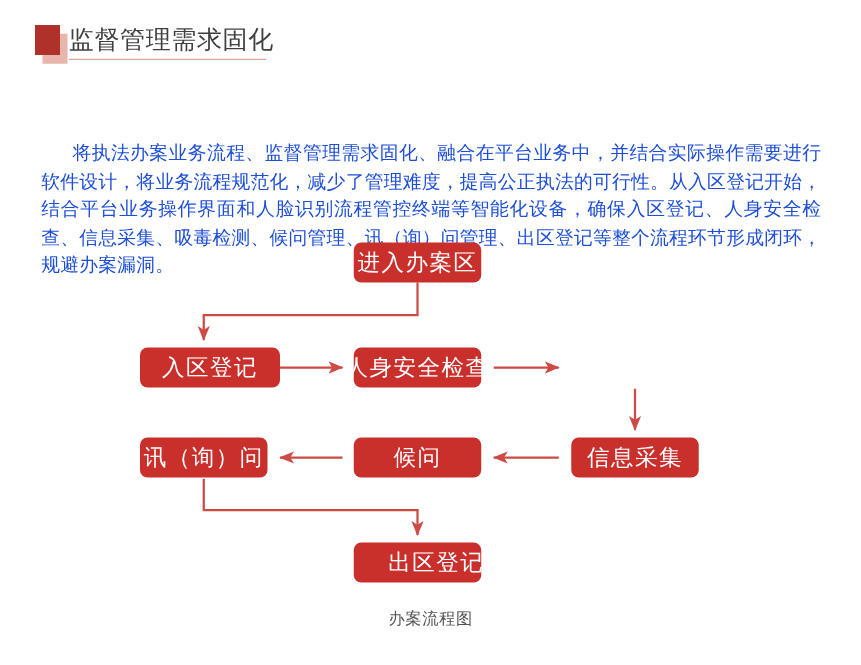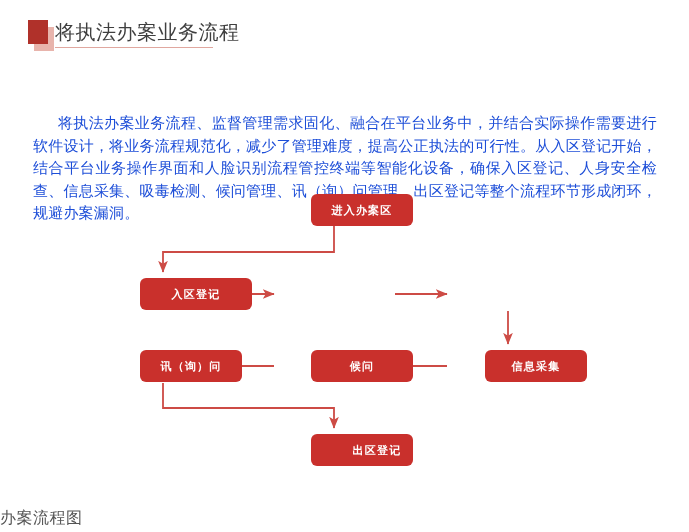--- a/index.html
+++ b/index.html
@@ -131,7 +131,7 @@
 <div class="title-block">
   <span class="title-marker-shadow"></span>
   <span class="title-marker"></span>
-  <span class="title-text">将执法办案业务流程</span>
+  <span class="title-text">监督管理需求固化</span>
   <span class="title-rule"></span>
 </div>
 

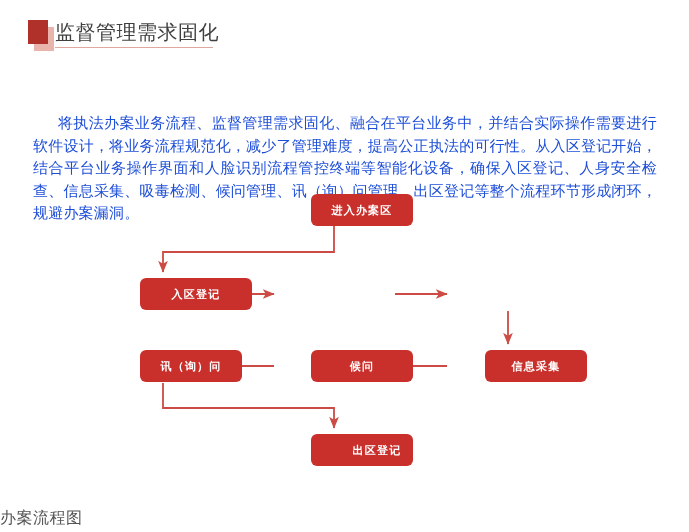--- a/index.html
+++ b/index.html
@@ -94,8 +94,8 @@
     background: #c9302c;
     color: #ffffff;
     border-radius: 6px;
-    font-size: 11px;
-    font-weight: bold;
+    font-size: 18px;
+    font-weight: normal;
     letter-spacing: 1.2px;
     display: flex;
     align-items: center;
@@ -104,7 +104,6 @@
     box-sizing: border-box;
     white-space: nowrap;
     text-align: center;
-    margin-left: 28px;
   }
   .n-enter   { left: 283px; top: 14px;  width: 102px; }
   .n-reg     { left: 112px; top: 98px;  width: 112px; }

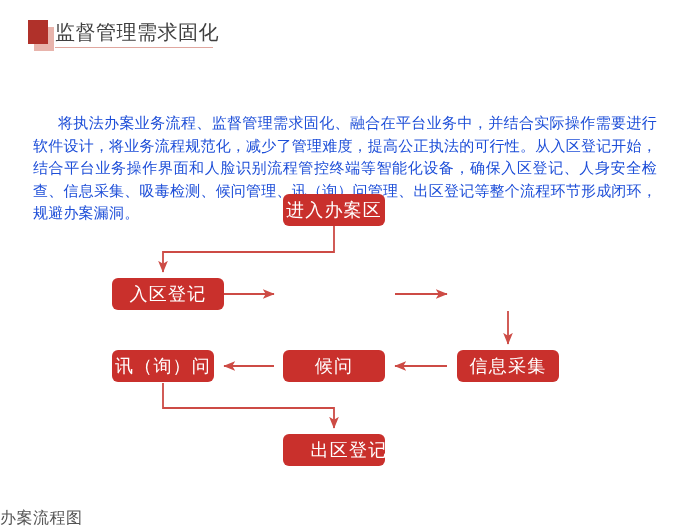--- a/index.html
+++ b/index.html
@@ -162,6 +162,7 @@
 
   <div class="node n-enter">进入办案区</div>
   <div class="node n-reg">入区登记</div>
+  <div class="node n-safety">人身安全检查</div>
   <div class="node n-ask">讯（询）问</div>
   <div class="node n-wait">候问</div>
   <div class="node n-collect">信息采集</div>

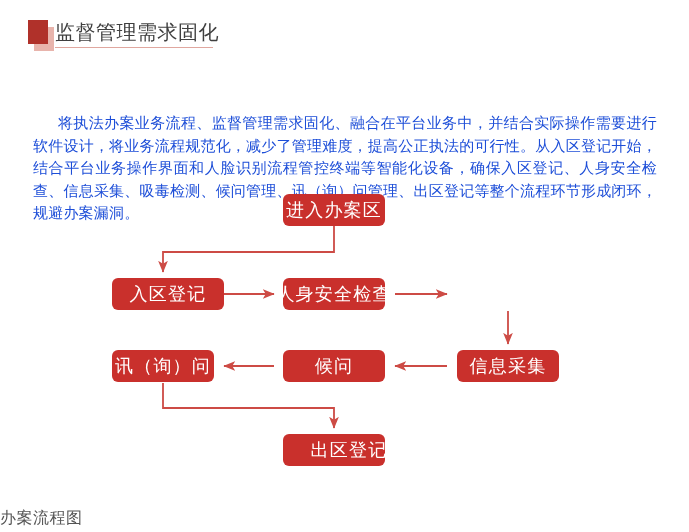--- a/index.html
+++ b/index.html
@@ -117,9 +117,10 @@
   .caption {
     position: absolute;
     left: 0;
-    top: 328px;
+    top: 306px;
     width: 689px;
-    font-size: 16px;
+    text-align: center;
+    font-size: 13px;
     color: #555555;
     letter-spacing: 0.5px;
   }

